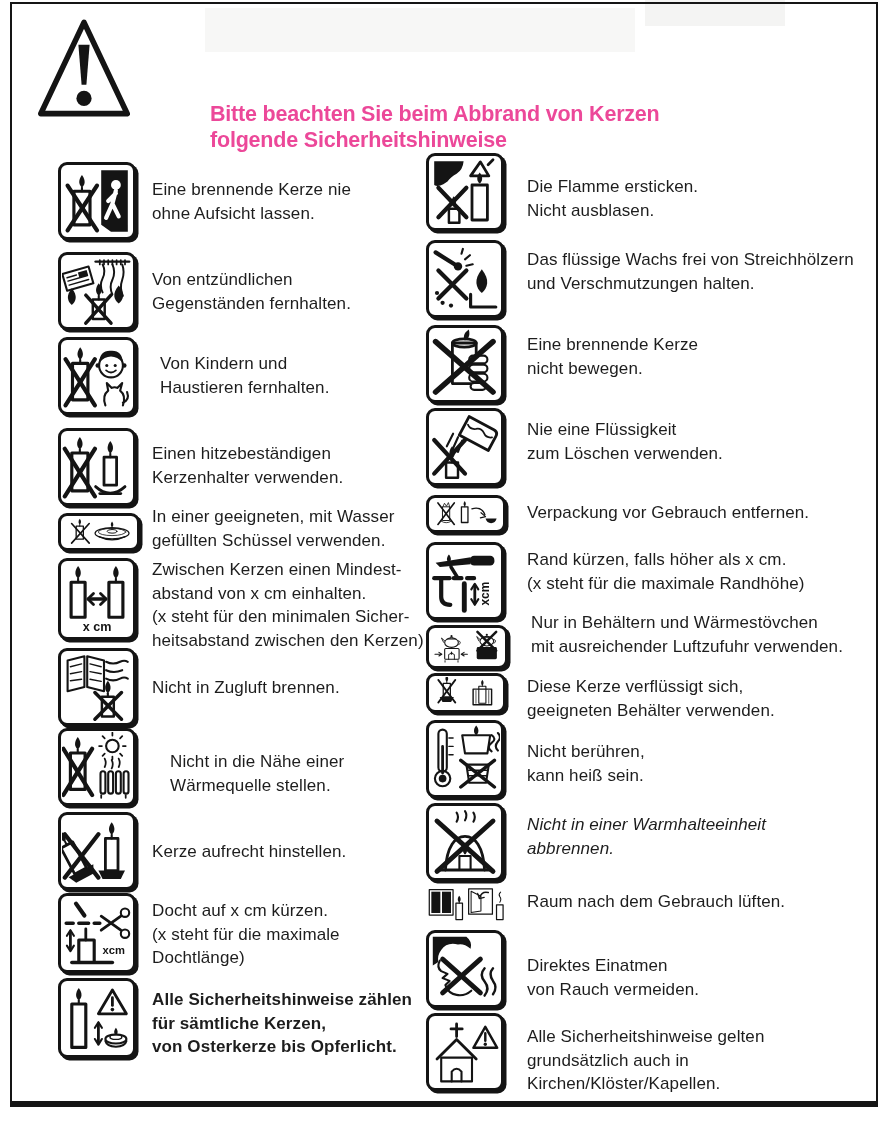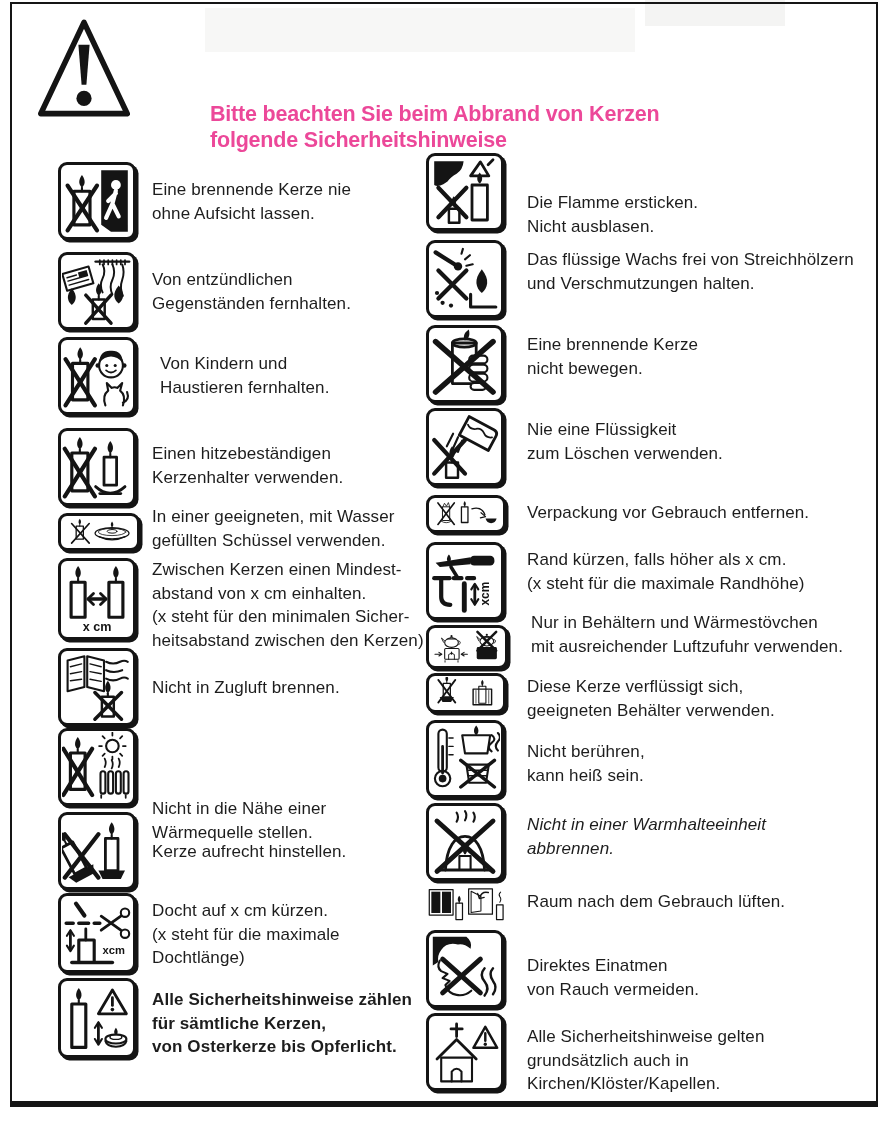--- a/index.html
+++ b/index.html
@@ -282,7 +282,7 @@
         <path d="M83 11 L90 4" fill="none" stroke="#141414" stroke-width="4"></path>
       </svg>
     </div>
-    <div class="itemtext" style="left: 527px; top: 175px; margin-top: 16px;">
+    <div class="itemtext" style="left: 527px; top: 175px;">
       <div>Die Flamme ersticken.</div>
       <div>Nicht ausblasen.</div>
     </div>

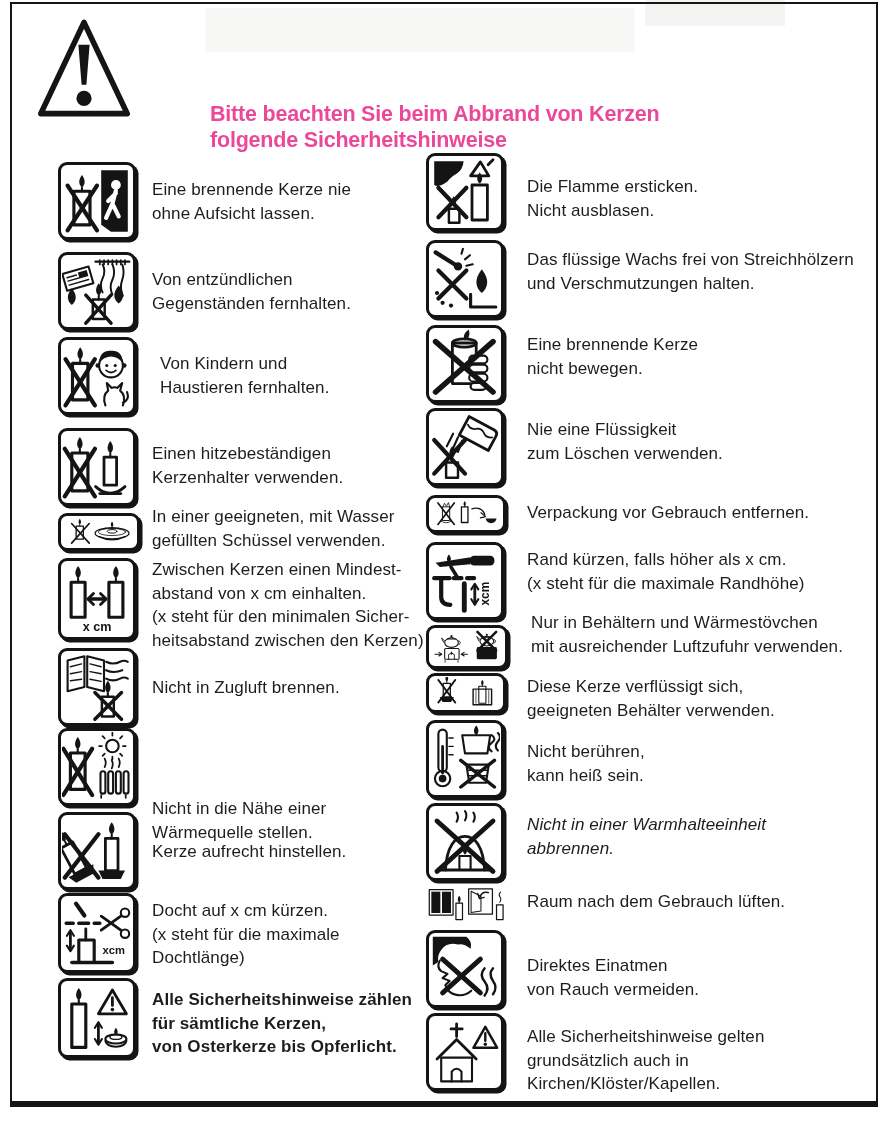--- a/index.html
+++ b/index.html
@@ -205,7 +205,7 @@
         <path d="M61 50 q3 -6 0 -12 M71 52 q3 -6 0 -12 M81 50 q3 -6 0 -12" fill="none" stroke="#141414" stroke-width="2.5"></path>
       </svg>
     </div>
-    <div class="itemtext" style="left: 152px; top: 750px; margin-top: 47px;">
+    <div class="itemtext" style="left: 170px; top: 750px;">
       <div>Nicht in die Nähe einer</div>
       <div>Wärmequelle stellen.</div>
     </div>

